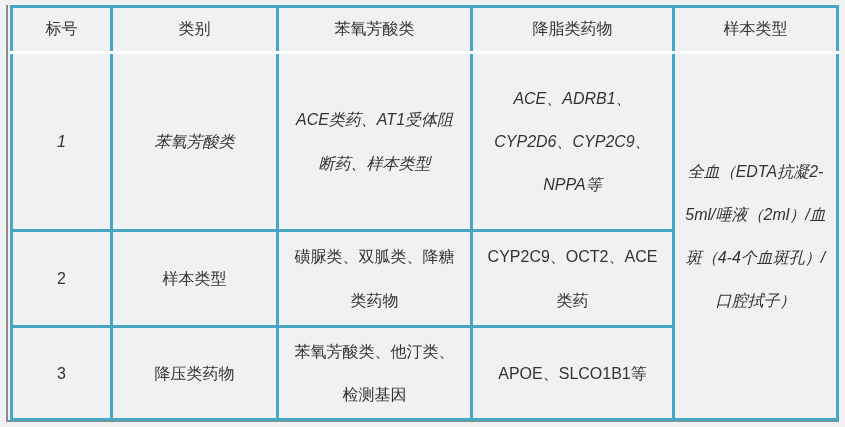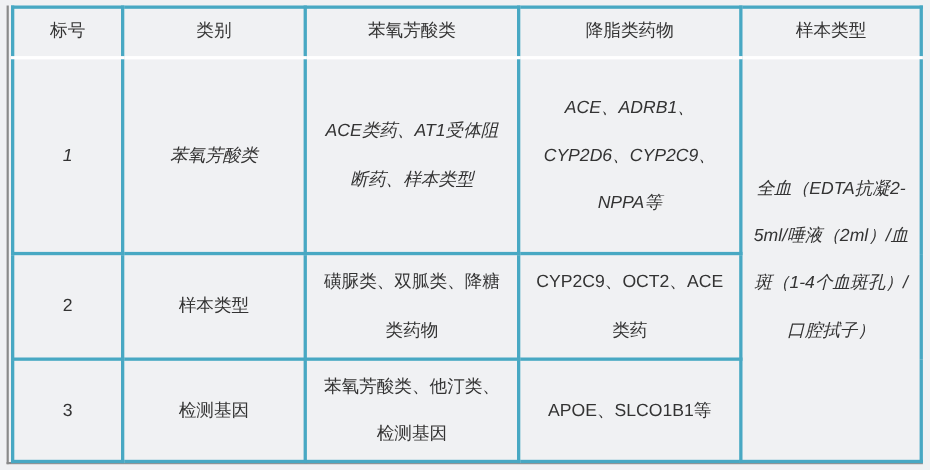--- a/index.html
+++ b/index.html
@@ -97,7 +97,7 @@
         <td>苯氧芳酸类</td>
         <td>ACE类药、AT1受体阻断药、样本类型</td>
         <td>ACE、ADRB1、CYP2D6、CYP2C9、NPPA等</td>
-        <td class="sample-cell" rowspan="3">全血（EDTA抗凝2-5ml/唾液（2ml）/血斑（1-4个血斑孔）/口腔拭子）</td>
+        <td class="sample-cell" rowspan="3">全血（EDTA抗凝2-5ml/唾液（2ml）/血斑（4-4个血斑孔）/口腔拭子）</td>
       </tr>
       <tr class="row-2">
         <td>2</td>

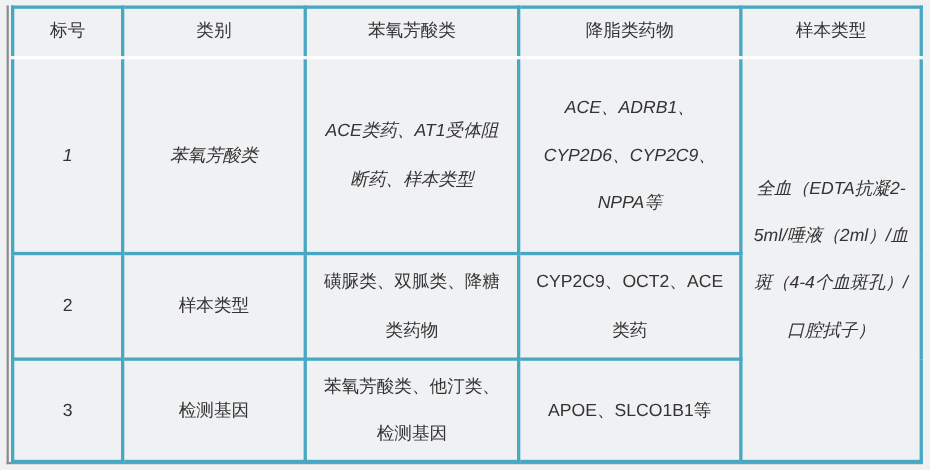--- a/index.html
+++ b/index.html
@@ -107,7 +107,7 @@
       </tr>
       <tr class="row-3">
         <td>3</td>
-        <td>检测基因</td>
+        <td>降压类药物</td>
         <td>苯氧芳酸类、他汀类、检测基因</td>
         <td>APOE、SLCO1B1等</td>
       </tr>

